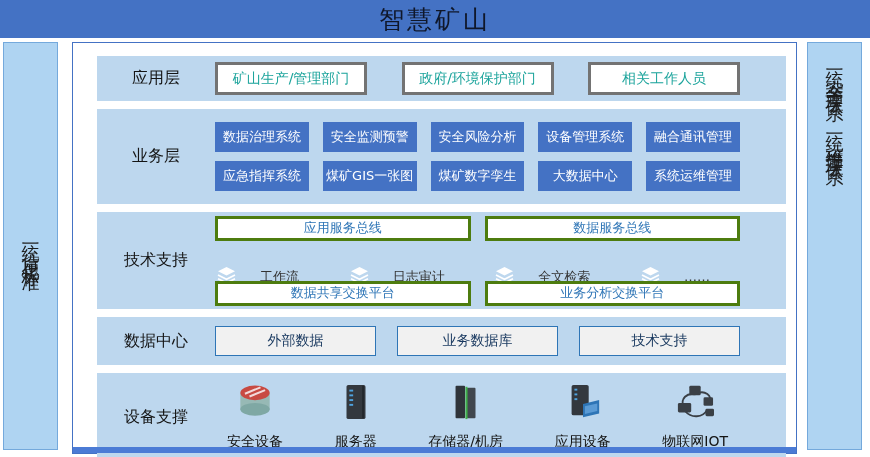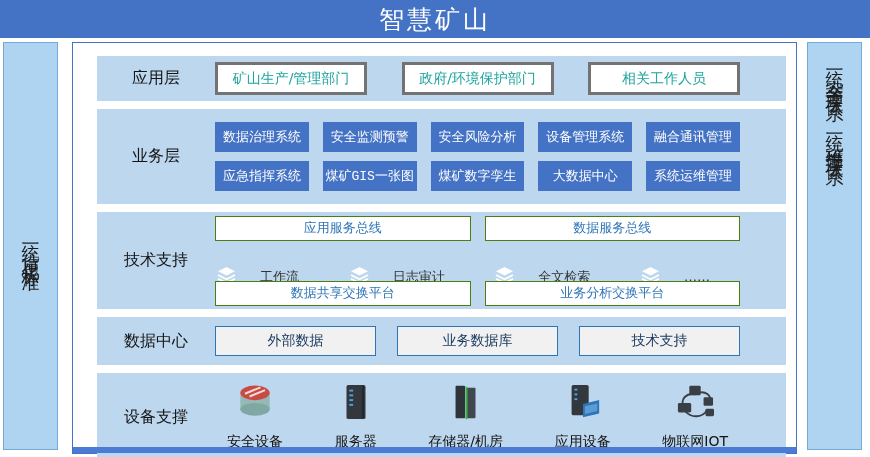--- a/index.html
+++ b/index.html
@@ -9,7 +9,7 @@
   
   .banner { position:absolute; left:0; top:0; width:870px; height:38px; background:#4472C4;
             display:flex; align-items:center; justify-content:center; }
-  .banner-title { color:#ffffff; font-size:25px; font-weight:400; letter-spacing:3px; }
+  .banner-title { color:#0f172a; font-size:25px; font-weight:400; letter-spacing:3px; }
 
   
   .pillar { position:absolute; top:42px; height:408px; width:55px; background:#AFD4F2;

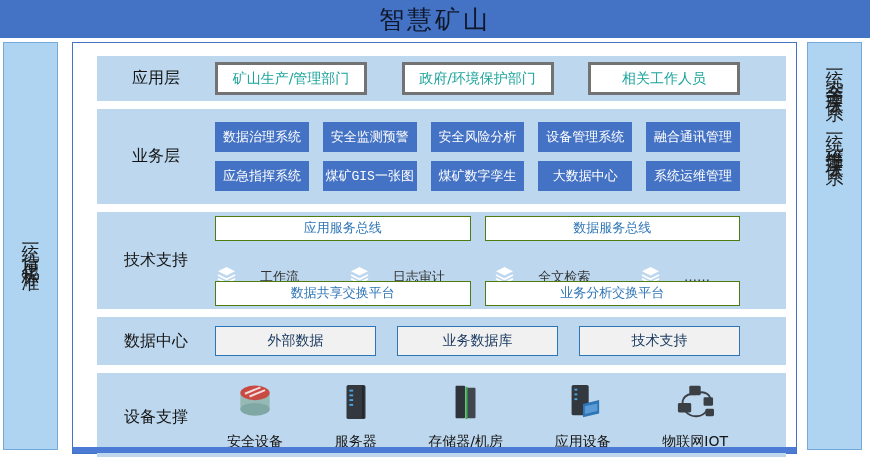--- a/index.html
+++ b/index.html
@@ -37,7 +37,7 @@
 
   
   .row-biz { height:95px; }
-  .biz-content { display:grid; grid-template-columns:repeat(5,1fr); gap:9px 14px;font-family:Liberation Mono, monospace; }
+  .biz-content { display:grid; grid-template-columns:repeat(5,1fr); gap:9px 14px; }
   .biz-btn { height:30px; background:#4472C4; color:#fff; font-size:13px;
              display:flex; align-items:center; justify-content:center; white-space:nowrap; }
 

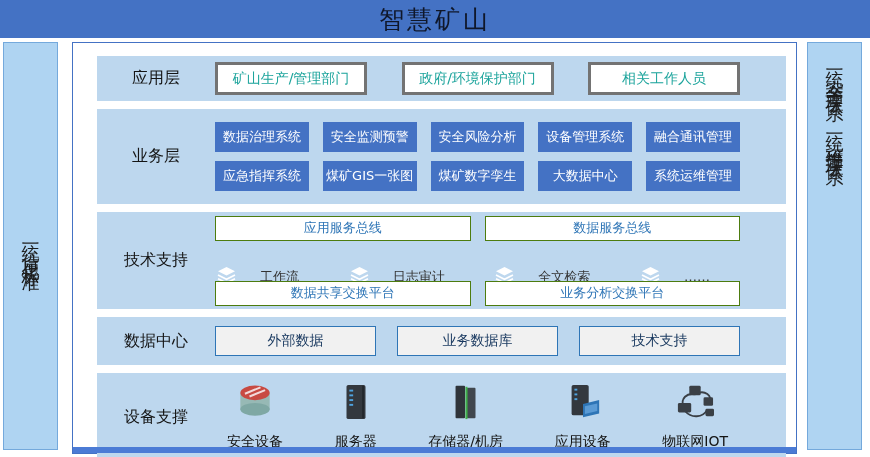--- a/index.html
+++ b/index.html
@@ -45,7 +45,7 @@
   .row-tech { height:97px; }
   .tech-content { display:flex; flex-direction:column; gap:9px; }
   .tech-bus-row { display:grid; grid-template-columns:1fr 1fr; gap:14px; }
-  .tech-box { height:25px; background:#fff; border:1px solid #4d7c0f; color:#2E75B6;
+  .tech-box { height:25px; background:#fff; border:3px solid #4d7c0f; color:#2E75B6;
               font-size:13px; display:flex; align-items:center; justify-content:center; }
   .tech-mid { display:flex; align-items:center; justify-content:space-between;
               height:22px; padding:0 30px 0 2px; }

